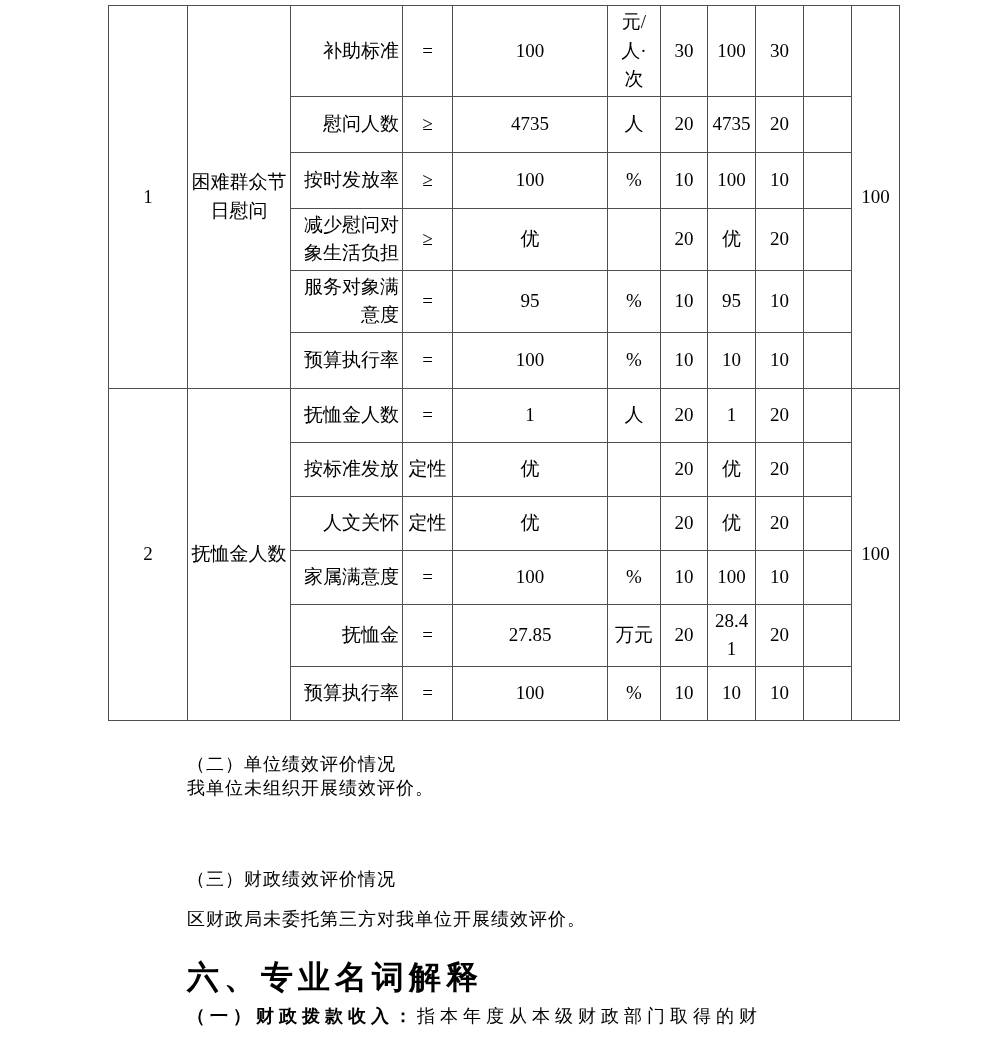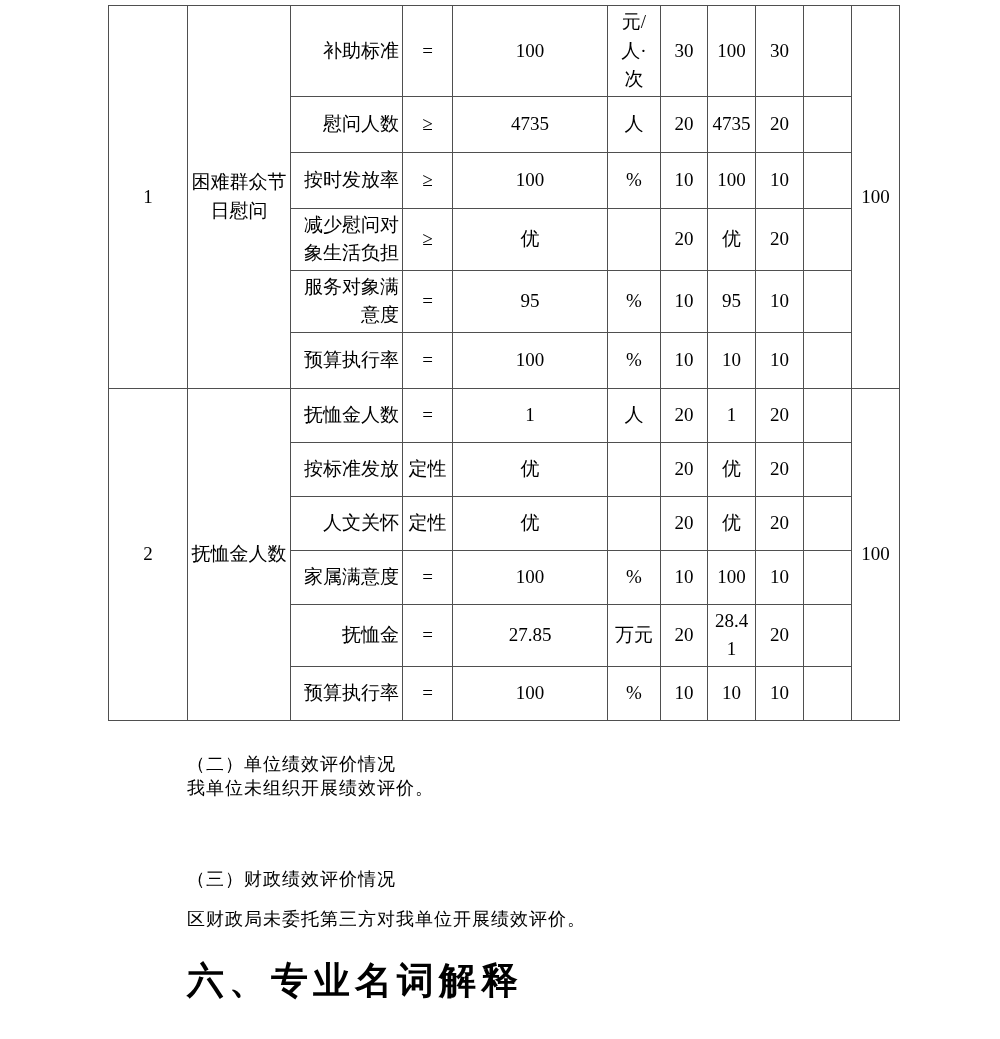--- a/index.html
+++ b/index.html
@@ -53,7 +53,7 @@
   }
   .hei {
     font-family: "Liberation Sans", "DejaVu Sans", sans-serif;
-    font-size: 37px;
+    font-size: 32px;
     font-weight: bold;
     letter-spacing: 5px;
   }

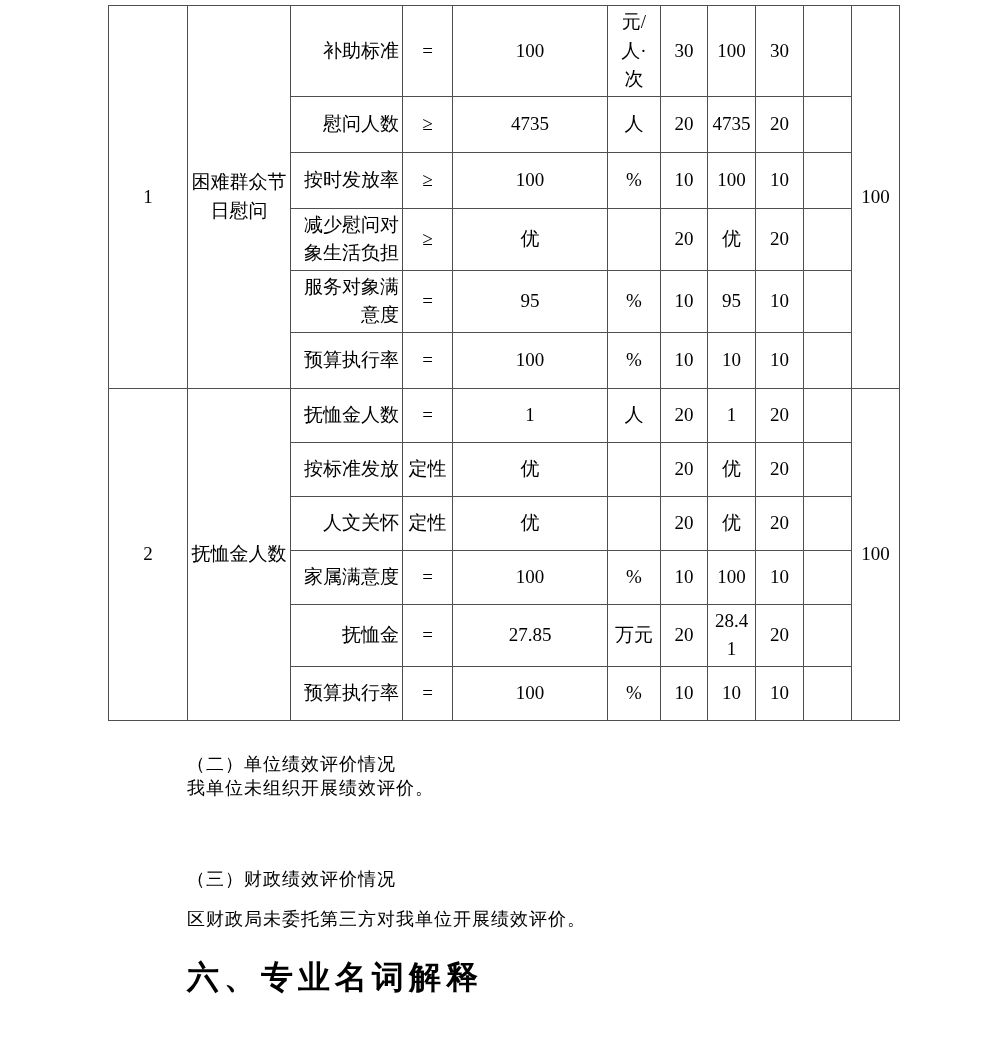--- a/index.html
+++ b/index.html
@@ -216,6 +216,7 @@
   <div class="line kai" style="top:867px">（三）财政绩效评价情况</div>
   <div class="line kai" style="top:907px">区财政局未委托第三方对我单位开展绩效评价。</div>
   <div class="line hei" style="top:956px">六、专业名词解释</div>
+  <div class="line kai term" style="top:1004px"><span class="term-label">（一）财政拨款收入：</span><span>指本年度从本级财政部门取得的财</span></div>
 
 </div>
 

